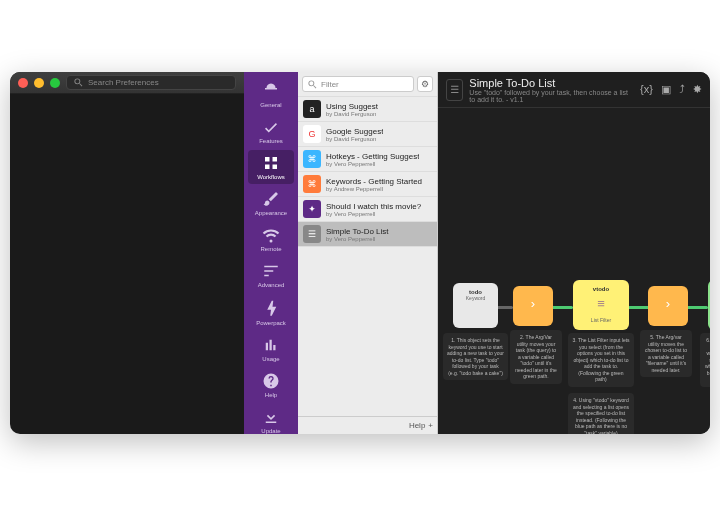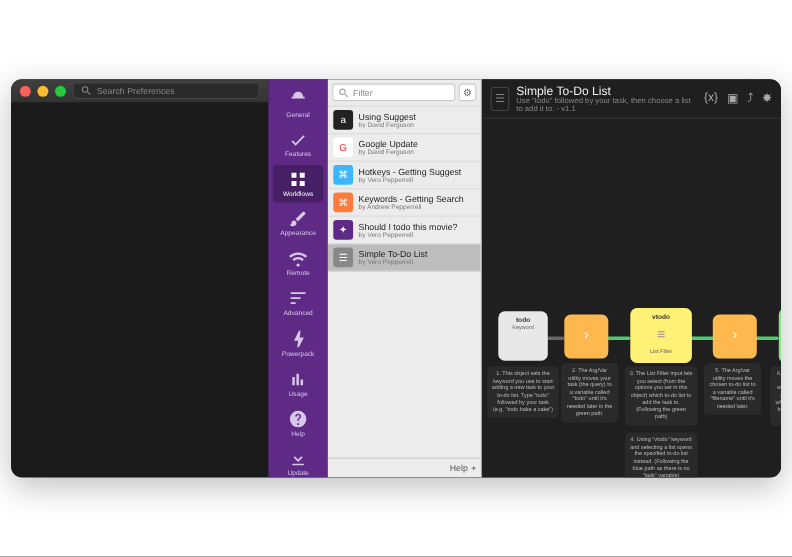--- a/index.html
+++ b/index.html
@@ -147,7 +147,7 @@
           <div class="wf-row">
             <div class="wf-icon" style="background:#fff;color:#e33">G</div>
   <div class="wf-text">
-              <div class="wf-name">Google Update</div>
+              <div class="wf-name">Google Suggest</div>
   <div class="wf-auth">by David Ferguson</div>
             </div>
           </div>

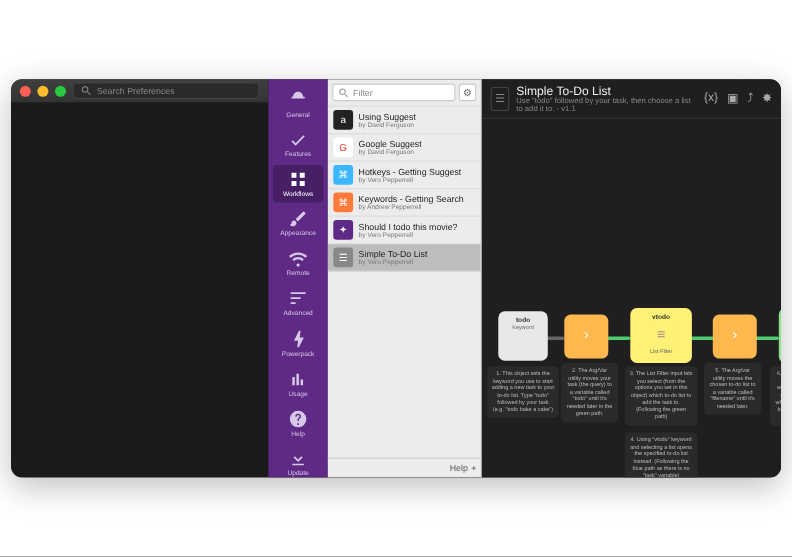--- a/index.html
+++ b/index.html
@@ -161,7 +161,7 @@
           <div class="wf-row">
             <div class="wf-icon" style="background:#ff7b3b;color:#fff">⌘</div>
   <div class="wf-text">
-              <div class="wf-name">Keywords - Getting Search</div>
+              <div class="wf-name">Keywords - Getting Started</div>
   <div class="wf-auth">by Andrew Pepperrell</div>
             </div>
           </div>

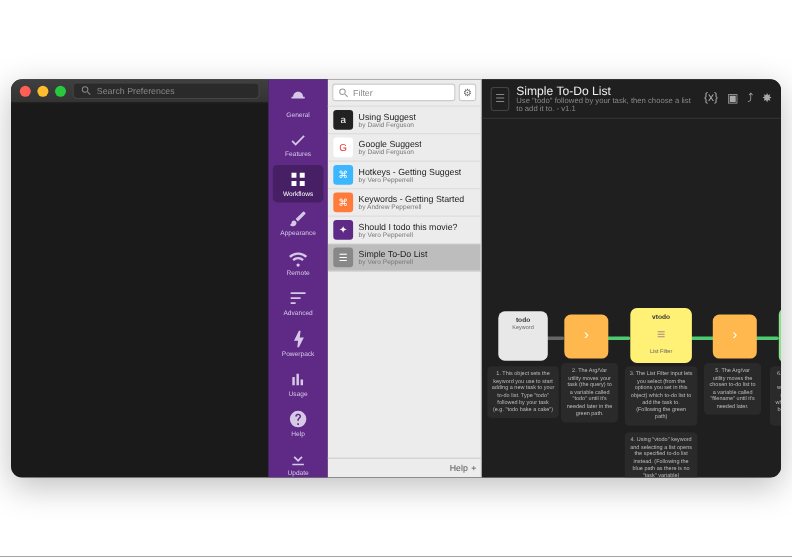--- a/index.html
+++ b/index.html
@@ -168,7 +168,7 @@
           <div class="wf-row">
             <div class="wf-icon" style="background:#5e2a86;color:#fff">✦</div>
   <div class="wf-text">
-              <div class="wf-name">Should I todo this movie?</div>
+              <div class="wf-name">Should I watch this movie?</div>
   <div class="wf-auth">by Vero Pepperrell</div>
             </div>
           </div>

